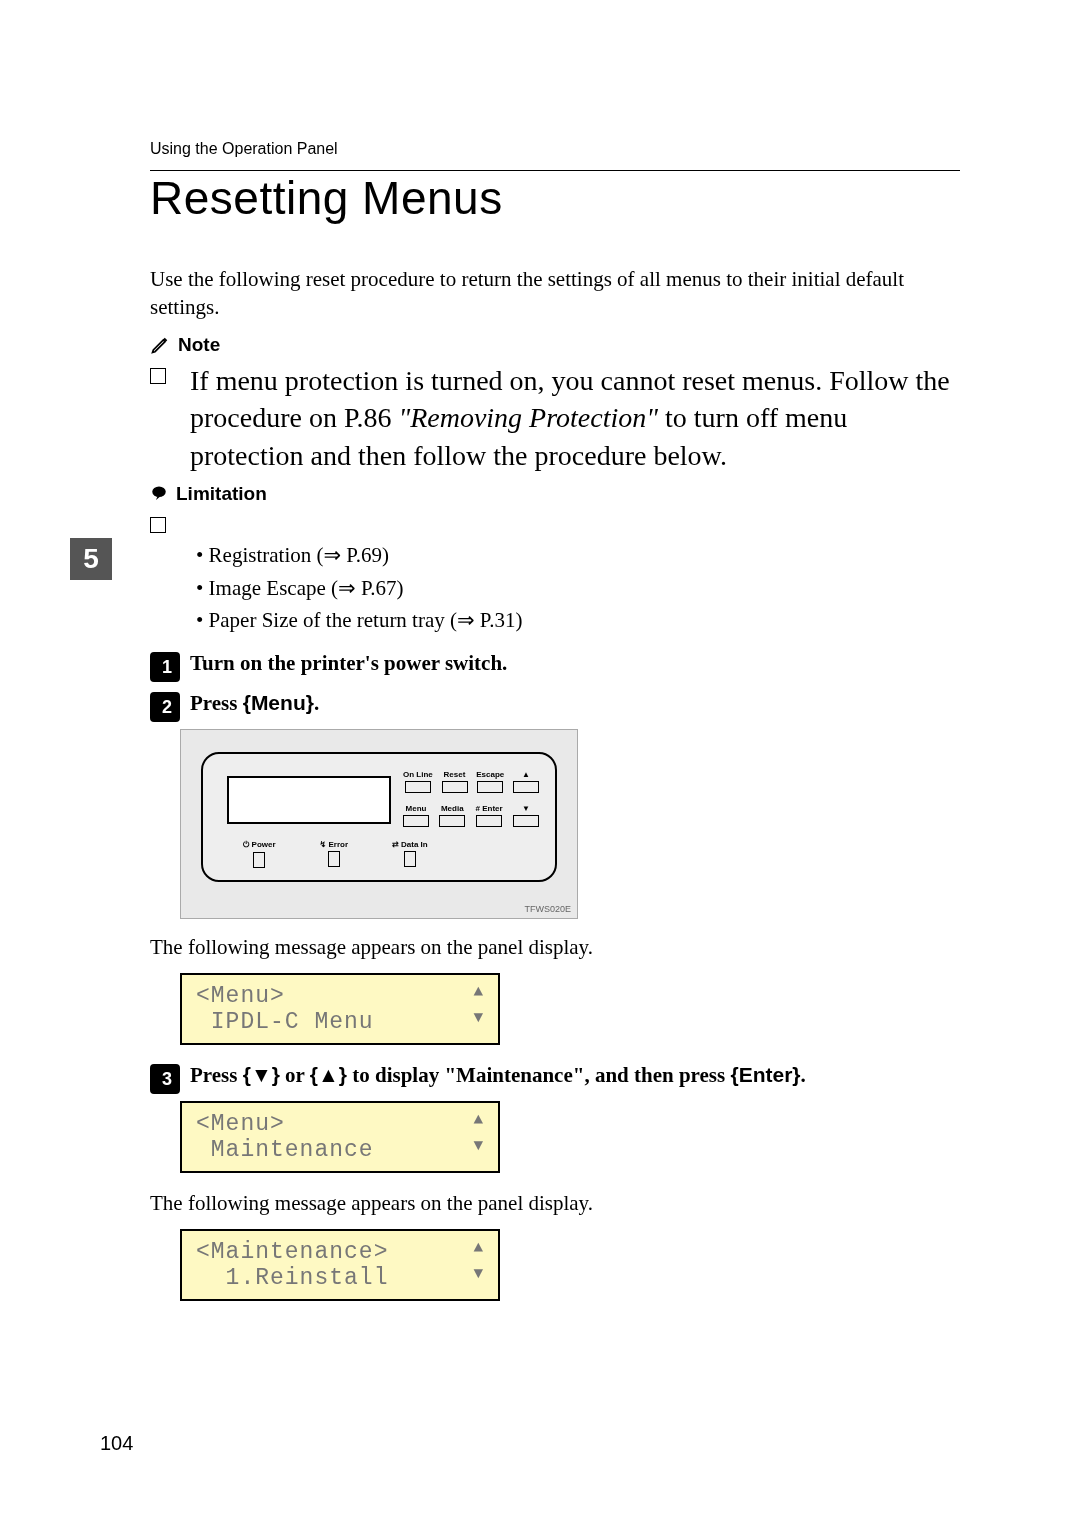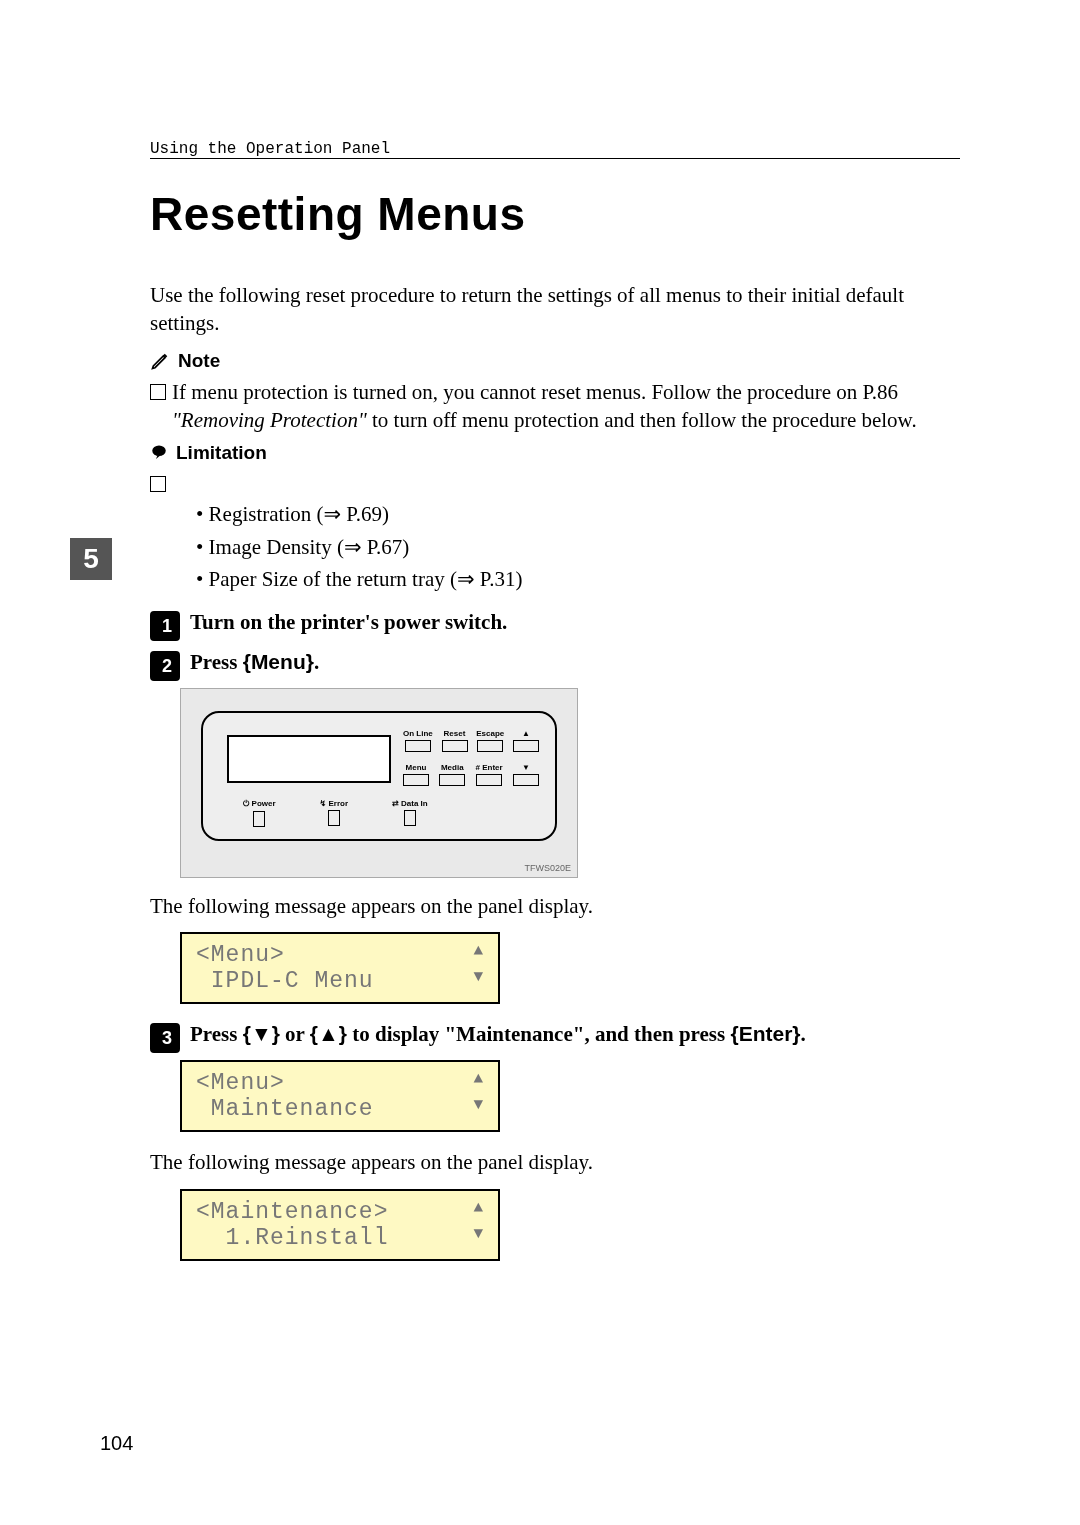--- a/index.html
+++ b/index.html
@@ -18,11 +18,10 @@
     box-sizing: border-box;
   }
   .running-head {
-    font-family: Liberation Mono, monospace;
+    font-family: Liberation Sans, sans-serif;
     font-size: 16px;
     border-bottom: 1px solid #000;
-    padding-bottom: 0;
-    margin-bottom: 28px;
+    padding-bottom: 12px;
   }
   h1.title {
     font-family: Arial, Helvetica, sans-serif;

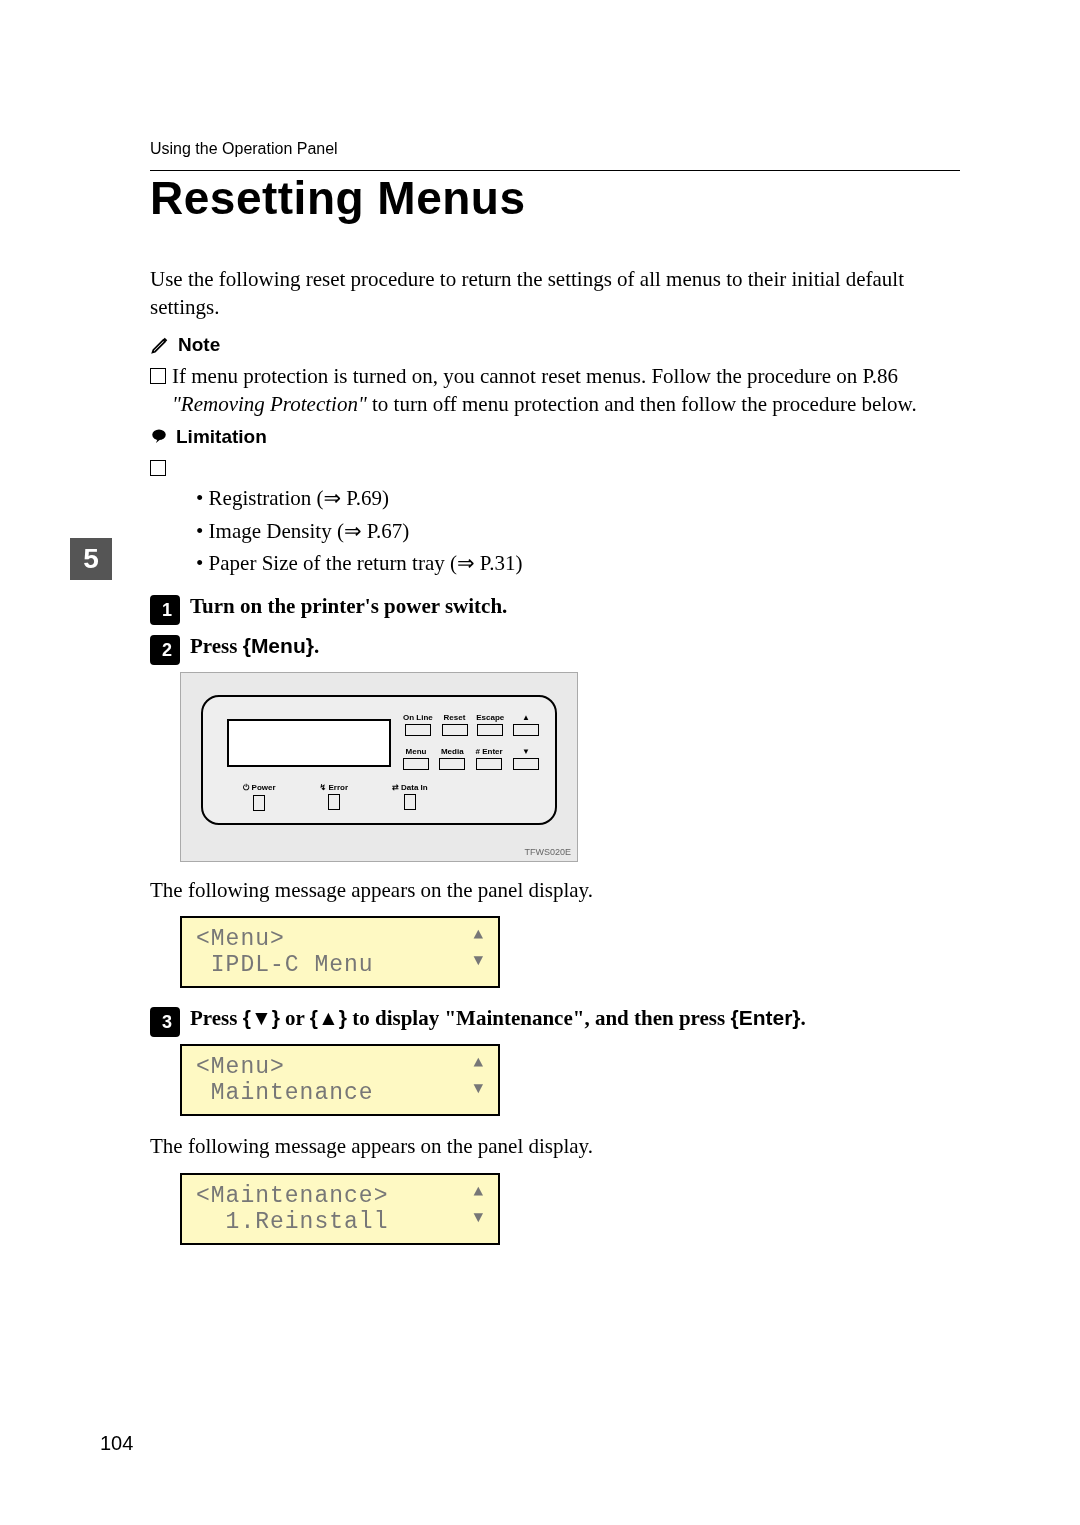--- a/index.html
+++ b/index.html
@@ -25,7 +25,7 @@
   }
   h1.title {
     font-family: Arial, Helvetica, sans-serif;
-    font-weight: 700;
+    font-weight: 400;
     font-size: 46px;
     margin: 0 0 40px 0;
     letter-spacing: 0.5px;

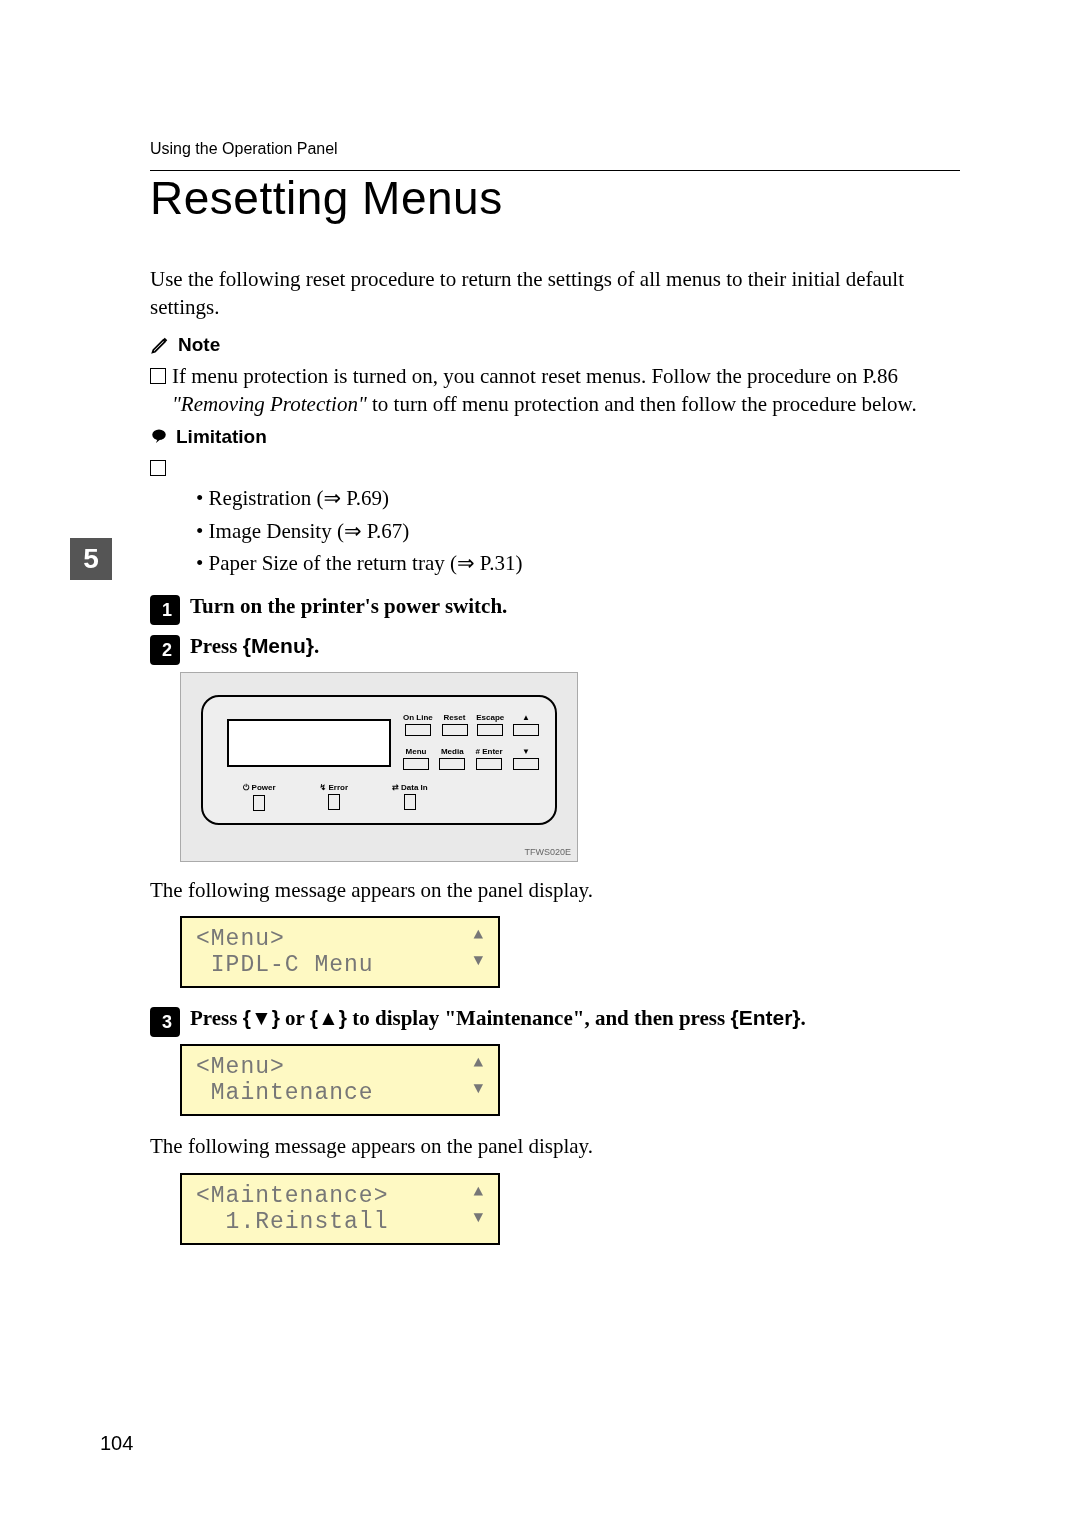--- a/index.html
+++ b/index.html
@@ -50,8 +50,8 @@
   .box-list { margin: 0 0 6px 0; }
   .box-item {
     display: flex;
-    gap: 6px;
-    font-size: 21px;
+    gap: 24px;
+    font-size: 28px;
     line-height: 1.35;
   }
   .box-item .sq {

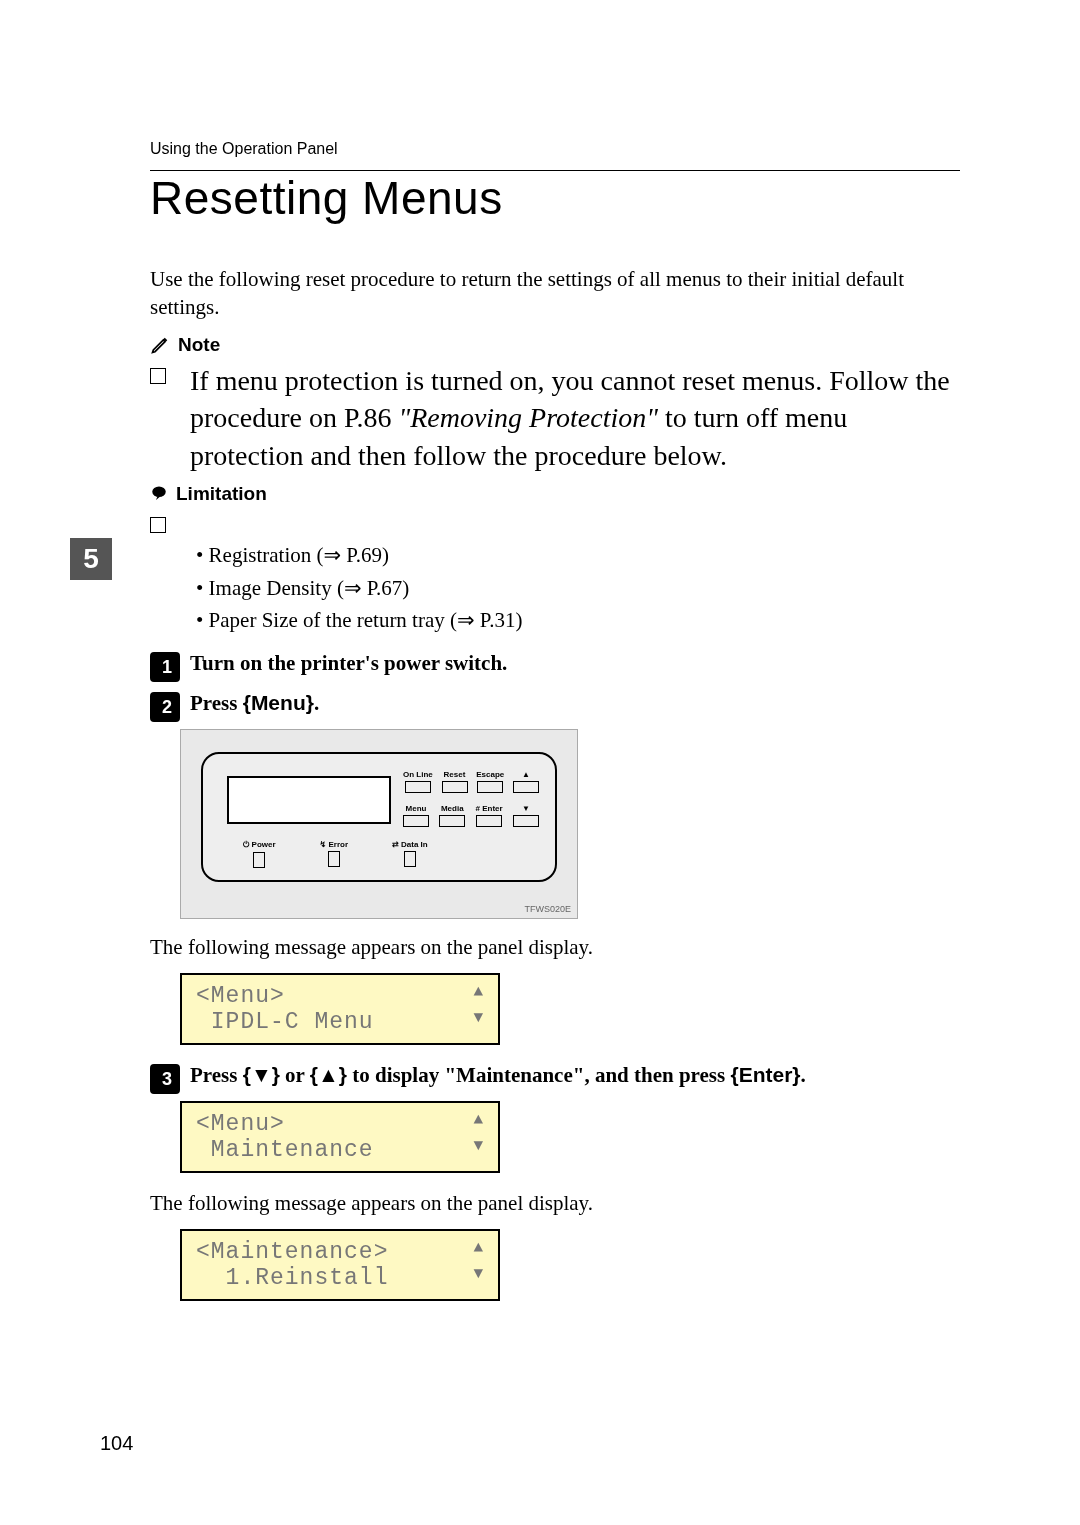--- a/index.html
+++ b/index.html
@@ -229,7 +229,7 @@
 
   <div class="bullets">
     <div class="b">Registration (⇒ P.69)</div>
-    <div class="b">Image Density (⇒ P.67)</div>
+    <div class="b">Image Escape (⇒ P.67)</div>
     <div class="b">Paper Size of the return tray (⇒ P.31)</div>
   </div>
 

